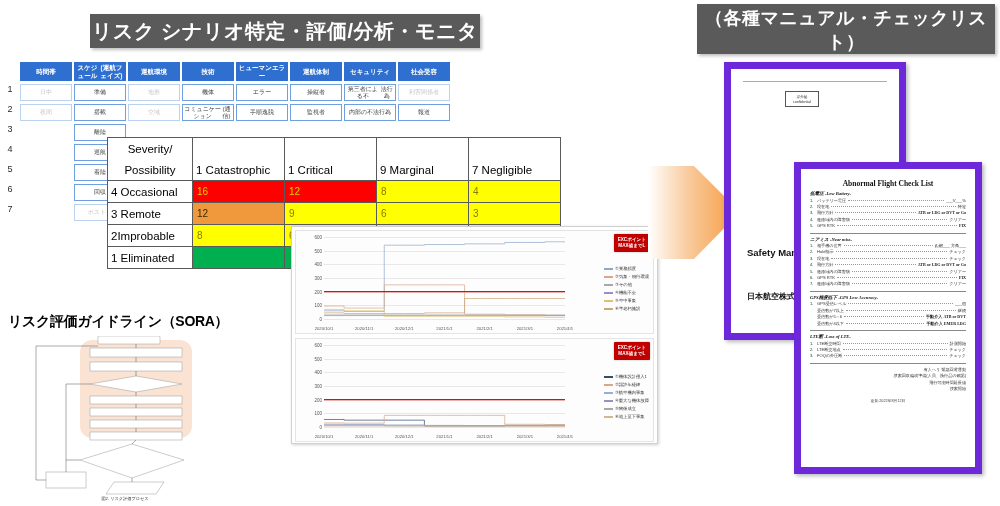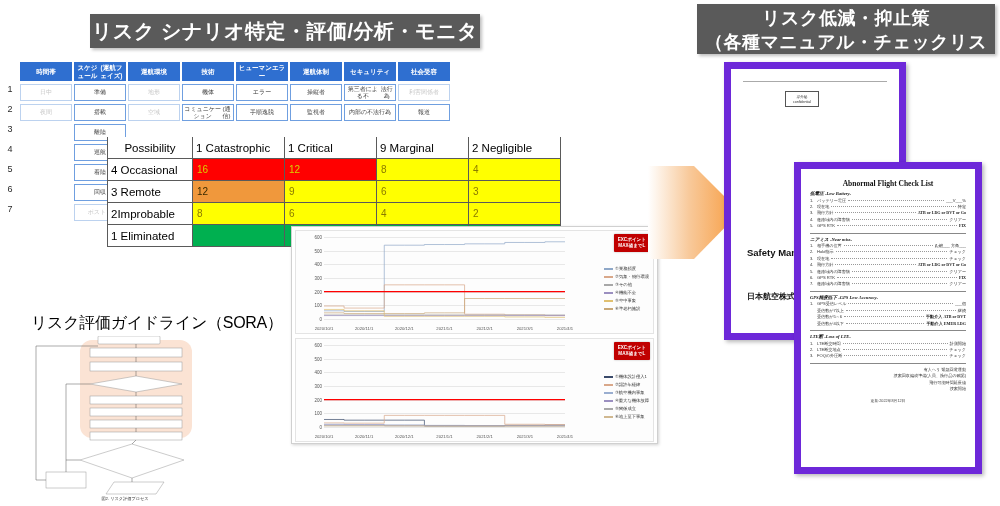--- a/index.html
+++ b/index.html
@@ -228,7 +228,6 @@
 
 <div class="sec-header" id="hdr-left">リスク シナリオ特定・評価/分析・モニター</div>
 <div class="sec-header" id="hdr-right">
-  <span>リスク低減・抑止策</span>
   <span>（各種マニュアル・チェックリスト）</span>
 </div>
 

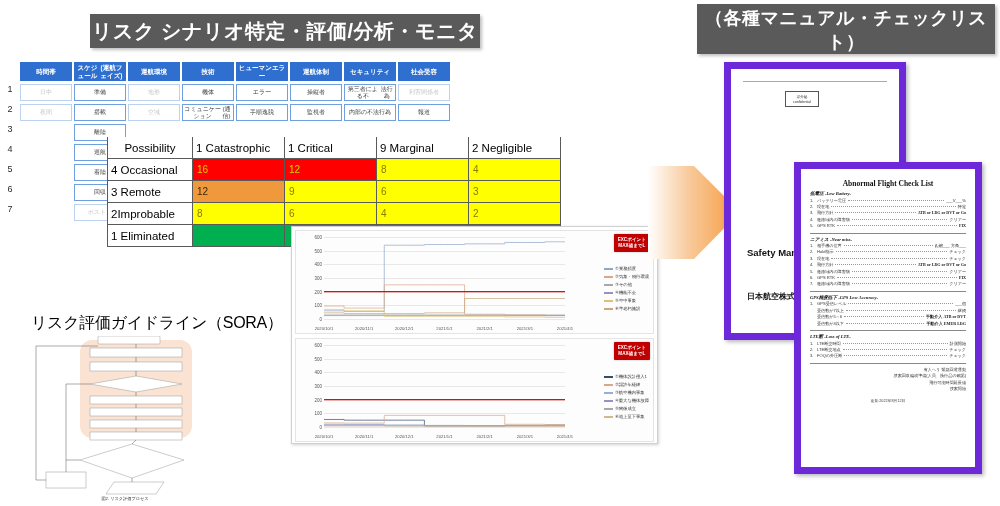--- a/index.html
+++ b/index.html
@@ -455,6 +455,13 @@
 
 <table id="riskmatrix">
   <tbody>
+      <tr>
+        <td class="hdr-sev">Severity/</td>
+        <td style="border-bottom: none;"></td>
+        <td style="border-bottom: none;"></td>
+        <td style="border-bottom: none;"></td>
+        <td style="border-bottom: none;"></td>
+      </tr>
       <tr>
         <td class="hdr-pos">Possibility</td>
         <td class="sevname" style="border-top: none;">1 Catastrophic</td>

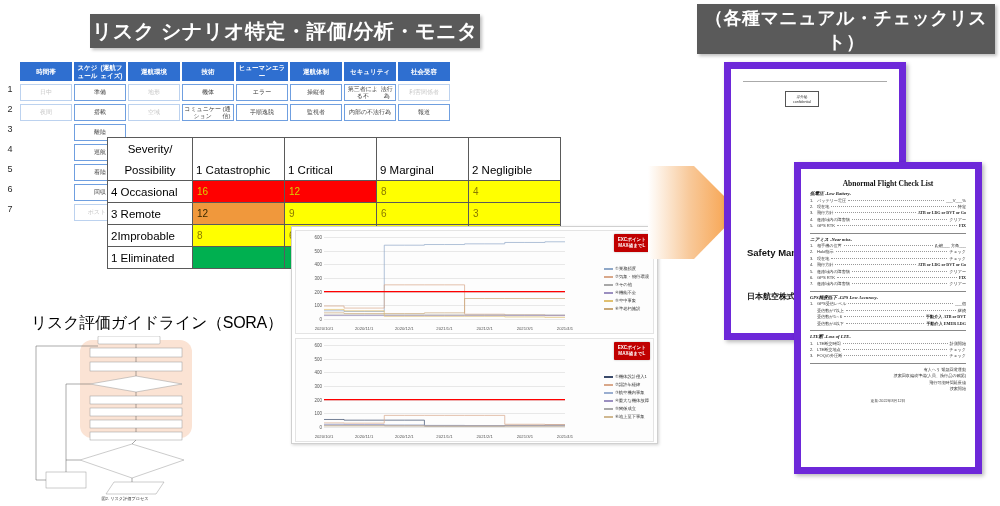--- a/index.html
+++ b/index.html
@@ -467,7 +467,7 @@
         <td class="sevname" style="border-top: none;">1 Catastrophic</td>
         <td class="sevname" style="border-top: none;">1 Critical</td>
         <td class="sevname" style="border-top: none;">9 Marginal</td>
-        <td class="sevname" style="border-top: none;">2 Negligible</td>
+        <td class="sevname" style="border-top: none;">7 Negligible</td>
       </tr>
       <tr>
         <td class="rowlabel">4 Occasional</td>

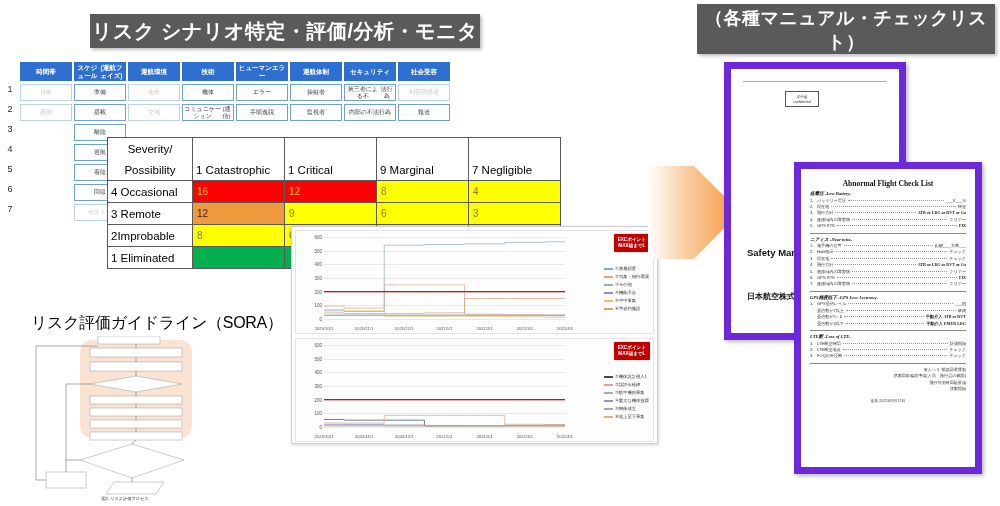--- a/index.html
+++ b/index.html
@@ -96,8 +96,8 @@
 
   
   #sora-caption {
-    position: absolute; left: 31px; top: 313px;
-    font-size: 16px; font-weight: normal; letter-spacing: -0.3px;
+    position: absolute; left: 8px; top: 313px;
+    font-size: 14px; font-weight: bold; letter-spacing: -0.3px;
   }
   #flowchart {
     position: absolute; left: 32px; top: 336px;

